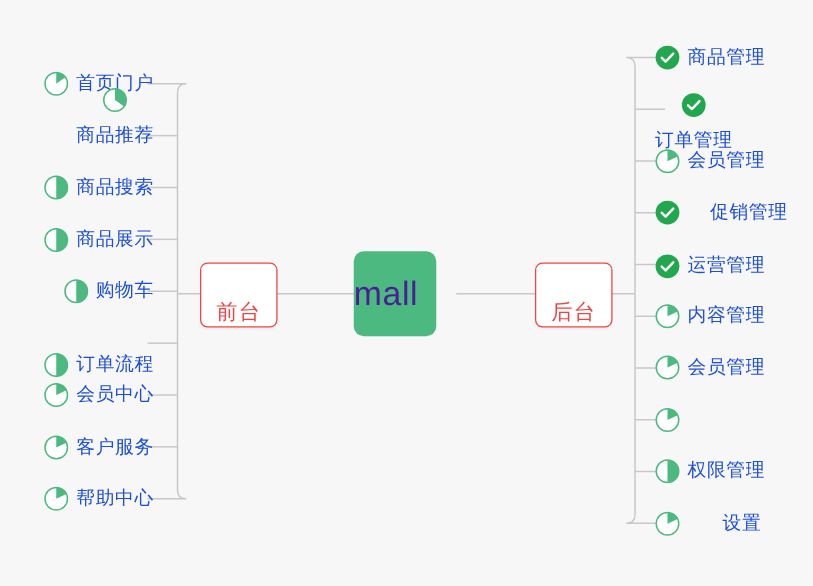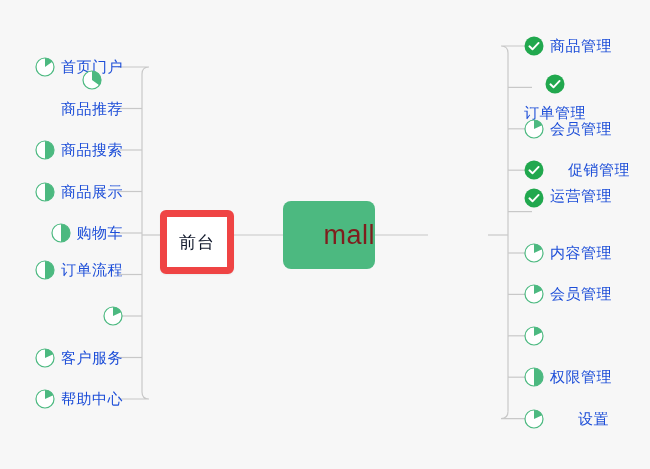--- a/index.html
+++ b/index.html
@@ -250,7 +250,7 @@
         </span>
         <span class="leaf-label">促销管理</span>
       </div>
-      <div class="leaf right" style="top: 185px; font-family: Liberation Mono, monospace;">
+      <div class="leaf right" style="top: 200px;">
         <span style="display: flex;">
           <svg class="badge" viewBox="0 0 20 20">
             <circle cx="10" cy="10" r="9.5" fill="#21a84e"></circle>

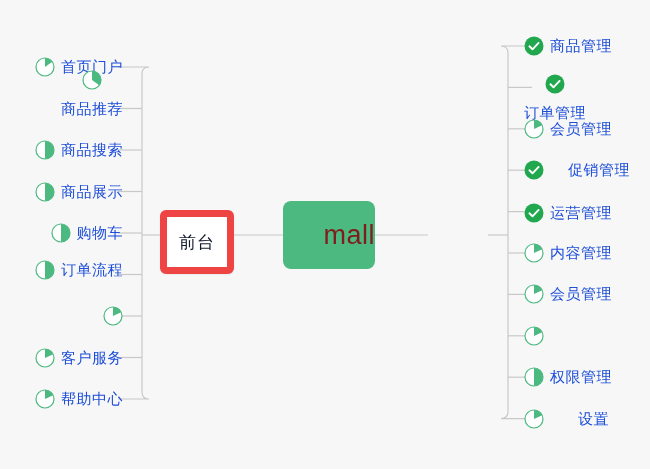--- a/index.html
+++ b/index.html
@@ -68,14 +68,14 @@
   .branch-box {
     position: absolute;
     background: #ffffff;
-    border: 7px solid #ef4444;
+    border: 1px solid #ef4444;
     border-radius: 6px;
     box-shadow: 0 1px 2px rgba(0,0,0,.05);
     display: flex;
-    align-items: center;
+    align-items: flex-end;
     justify-content: center;
     font-size: 17px;
-    color: #0f172a;
+    color: #ef4444;
     letter-spacing: 1px;
   }
   #branch-front { left: 160px; top: 210px; width: 60px; height: 50px; }

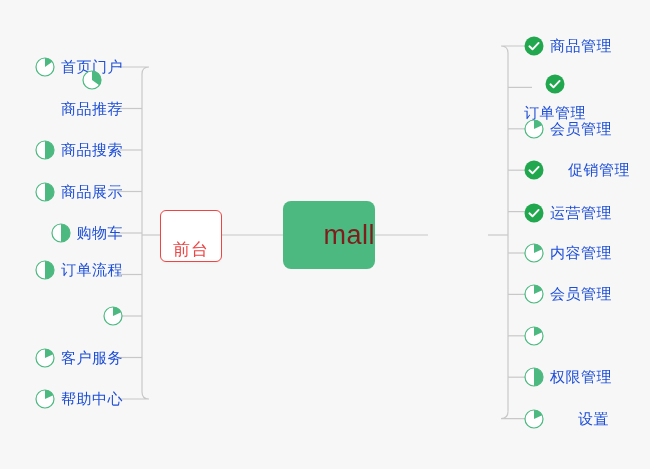--- a/index.html
+++ b/index.html
@@ -86,14 +86,14 @@
     position: absolute;
     left: 283px;
     top: 201px;
-    width: 92px;
+    width: 66px;
     height: 68px;
     background: #4cb980;
     border-radius: 8px;
     display: flex;
     align-items: center;
-    justify-content: flex-end;
-    color: #7f1d1d;
+    justify-content: flex-start;
+    color: #4c1d95;
     font-size: 27px;
     letter-spacing: .5px;
   }

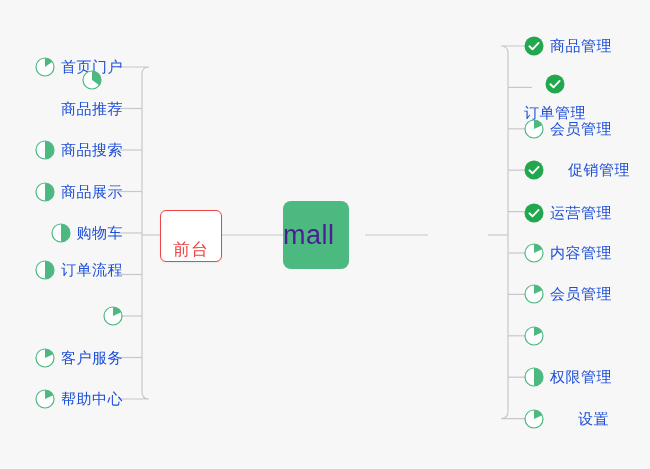--- a/index.html
+++ b/index.html
@@ -309,6 +309,9 @@
     <span>前台</span>
   </div>
 
+  <div class="branch-box" id="branch-back">
+    <span>后台</span>
+  </div>
 
   <div id="root-node">
     <span>mall</span>

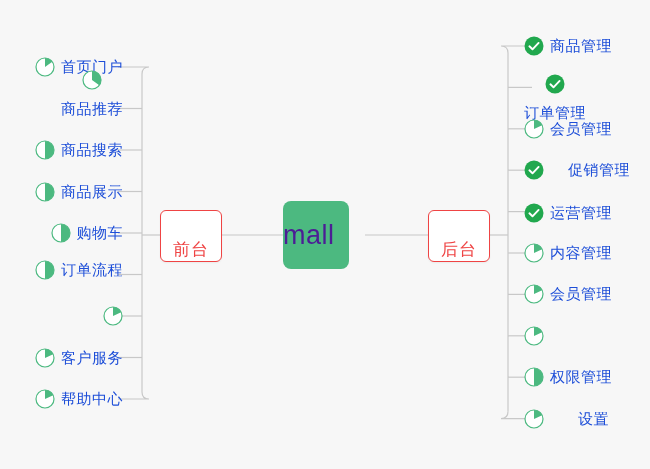--- a/index.html
+++ b/index.html
@@ -177,7 +177,7 @@
         </span>
         <span class="leaf-label">购物车</span>
       </div>
-      <div class="leaf left" style="top: 257px;">
+      <div class="leaf left" style="top: 279px;">
         <span style="display: flex;">
           <svg class="badge" viewBox="0 0 20 20">
             <circle cx="10" cy="10" r="9" fill="#ffffff" stroke="#4cb980" stroke-width="1.2"></circle>

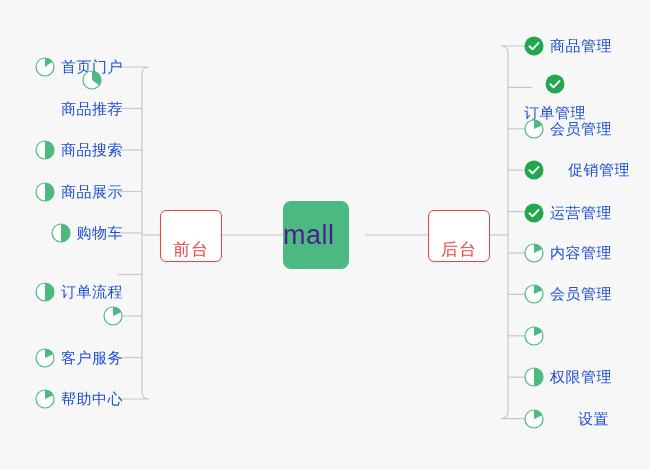--- a/index.html
+++ b/index.html
@@ -193,6 +193,7 @@
             <path d="M10,10 L10,1 A9,9 0 0,1 18.14344347219418,6.167986375914346 Z" fill="#4cb980"></path>
           </svg>
         </span>
+        <span class="leaf-label">会员中心</span>
       </div>
       <div class="leaf left" style="top: 344.5px;">
         <span style="display: flex;">

